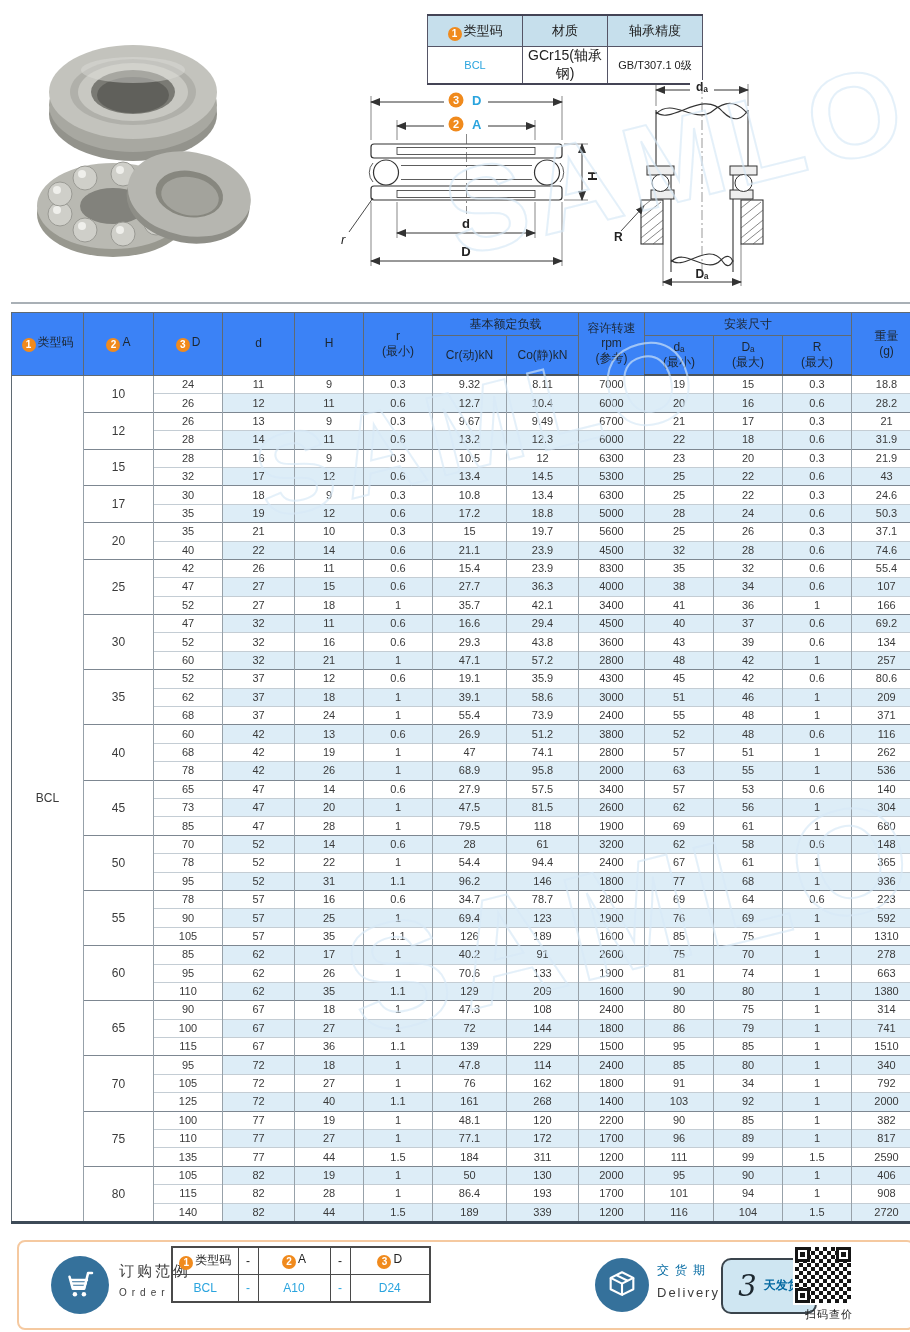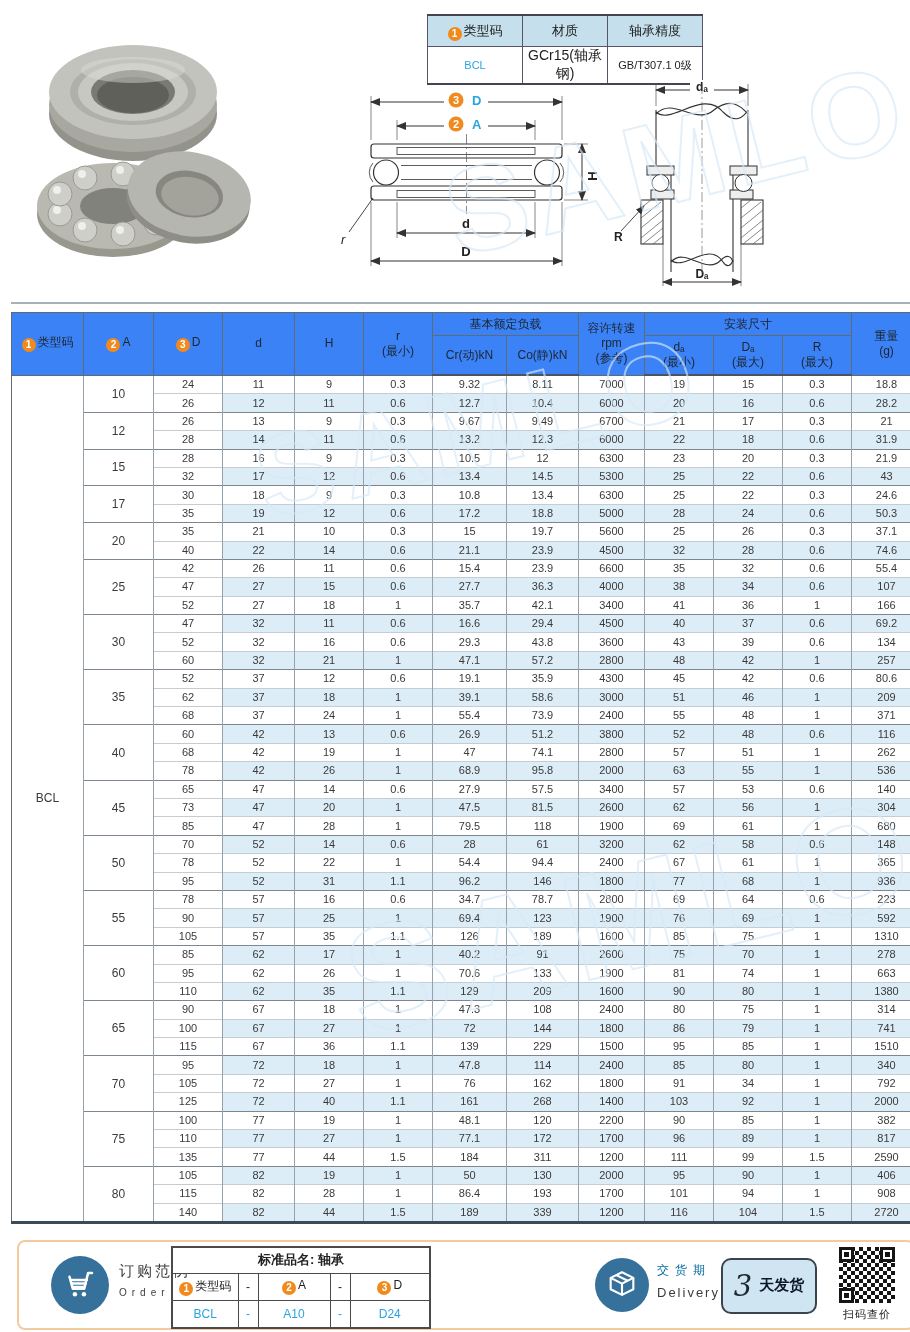--- a/index.html
+++ b/index.html
@@ -462,7 +462,7 @@
             <td>0.6</td>
             <td>15.4</td>
             <td>23.9</td>
-            <td>6600</td>
+            <td>8300</td>
             <td>35</td>
             <td>32</td>
             <td>0.6</td>

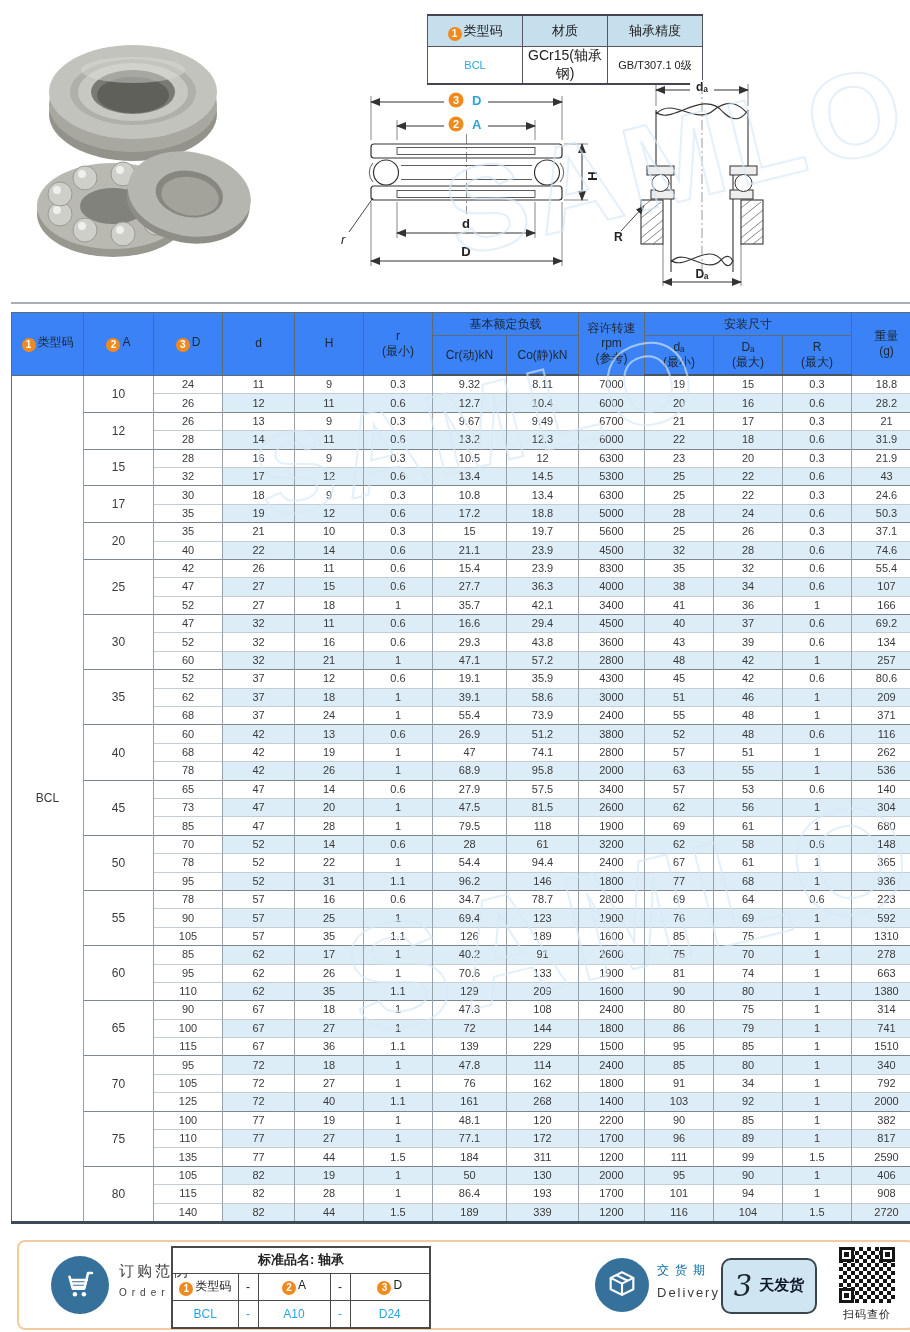--- a/index.html
+++ b/index.html
@@ -962,9 +962,6 @@
           <col style="width:80px">
         </colgroup>
       <tbody>
-          <tr>
-            <th class="ot-title" colspan="5">标准品名: 轴承</th>
-          </tr>
       <tr class="ot-head">
         <td><span class="cnum">1</span><span>类型码</span></td>
         <td>-</td>

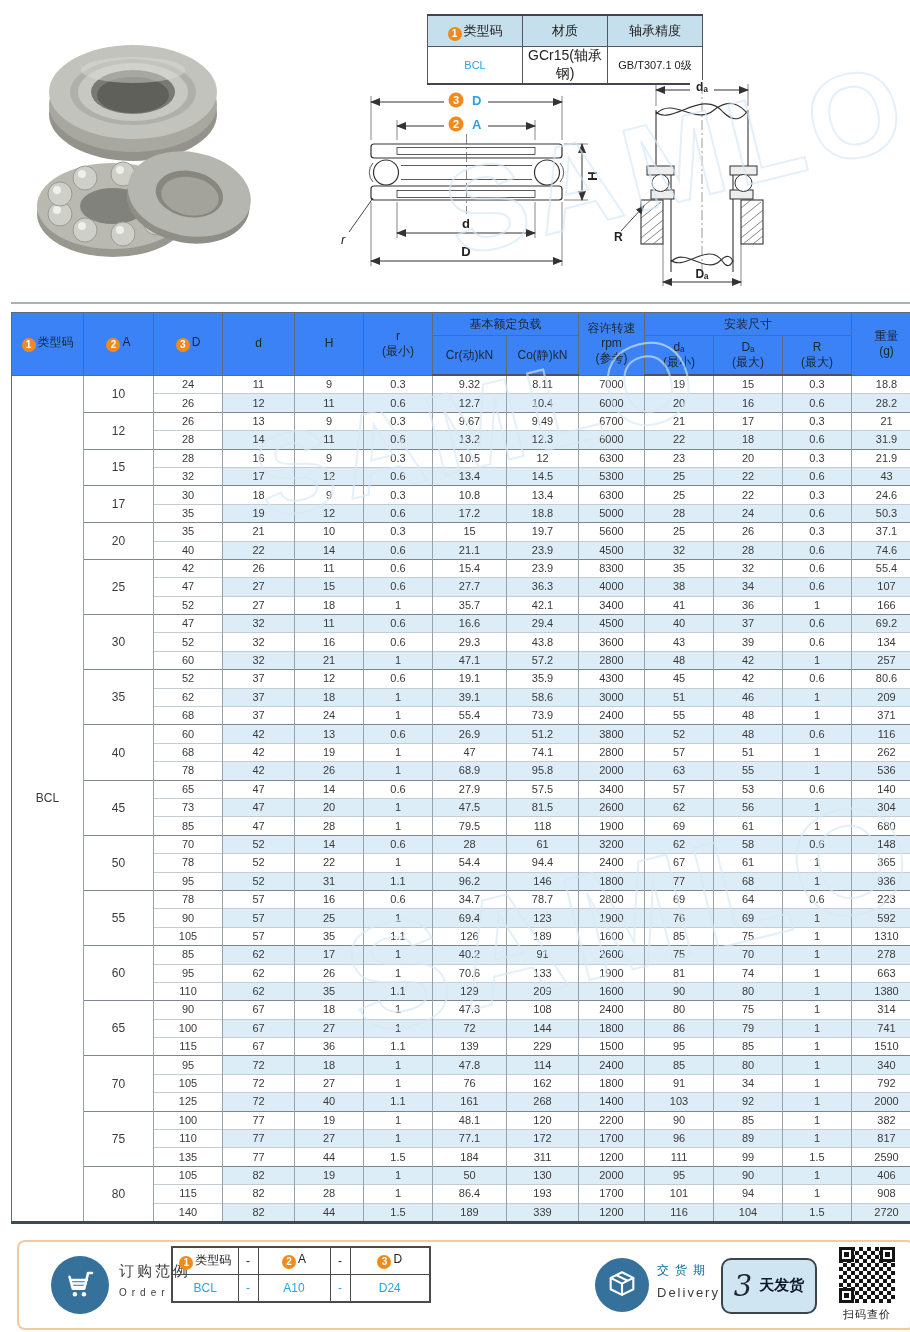--- a/index.html
+++ b/index.html
@@ -66,7 +66,7 @@
   .badge{position:absolute;left:702px;top:16px;width:92px;height:52px;border:2px solid #3a444c;border-radius:10px;
          background:#cfe6f2;display:flex;align-items:center;justify-content:center;gap:7px;}
   .badge-num{font-size:29px;font-style:italic;font-family:"DejaVu Serif",serif;color:#1d2830;}
-  .badge-txt{font-size:15px;font-weight:bold;color:#0f172a;}
+  .badge-txt{font-size:12px;font-weight:bold;color:#0369a1;}
   .qr-wrap{position:absolute;left:818px;top:5px;width:60px;text-align:center;font-family:Liberation Mono, monospace;}
   .qr{position:relative;width:56px;height:56px;margin:0 auto;
       background:repeating-conic-gradient(#151515 0% 25%, #ffffff 25% 50%);background-size:8px 8px;outline:2px solid #fff;}

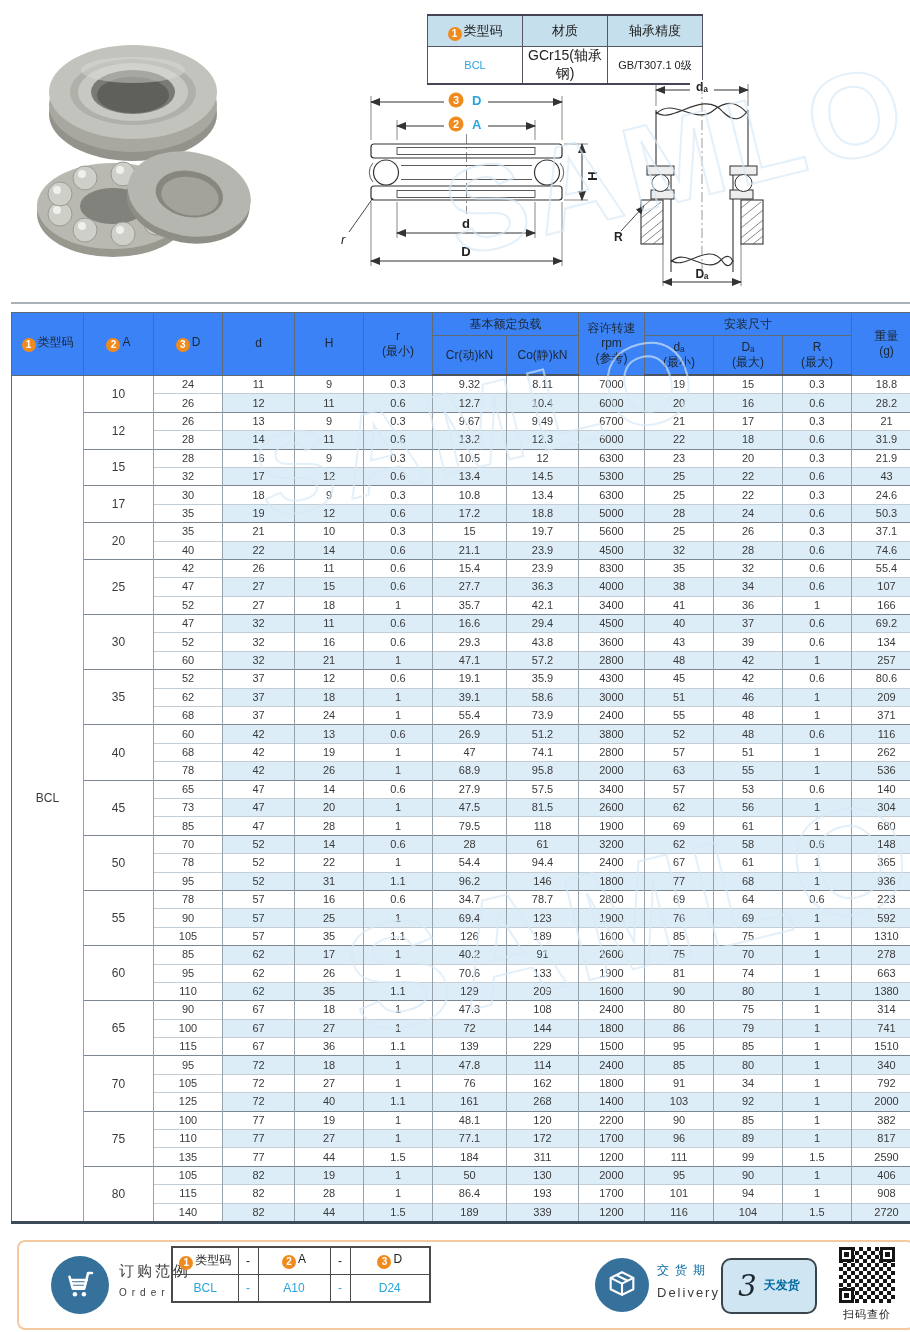--- a/index.html
+++ b/index.html
@@ -67,7 +67,7 @@
          background:#cfe6f2;display:flex;align-items:center;justify-content:center;gap:7px;}
   .badge-num{font-size:29px;font-style:italic;font-family:"DejaVu Serif",serif;color:#1d2830;}
   .badge-txt{font-size:12px;font-weight:bold;color:#0369a1;}
-  .qr-wrap{position:absolute;left:818px;top:5px;width:60px;text-align:center;font-family:Liberation Mono, monospace;}
+  .qr-wrap{position:absolute;left:774px;top:5px;width:60px;text-align:right;font-family:Liberation Mono, monospace;}
   .qr{position:relative;width:56px;height:56px;margin:0 auto;
       background:repeating-conic-gradient(#151515 0% 25%, #ffffff 25% 50%);background-size:8px 8px;outline:2px solid #fff;}
   .qf{position:absolute;width:15px;height:15px;border:3px solid #151515;background:#fff;box-sizing:border-box;}

